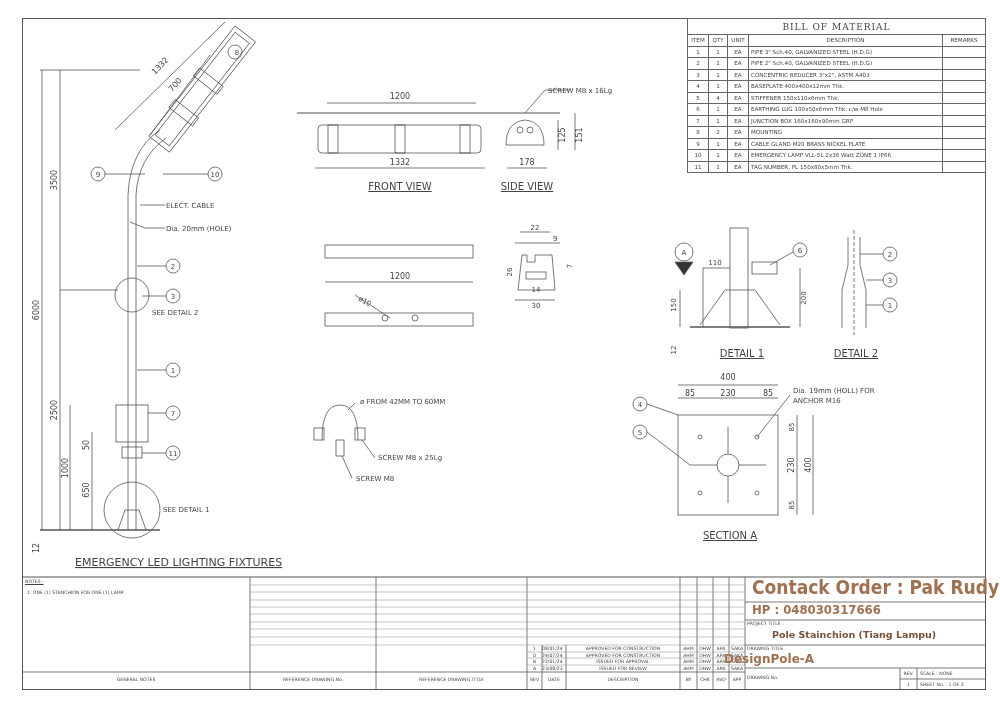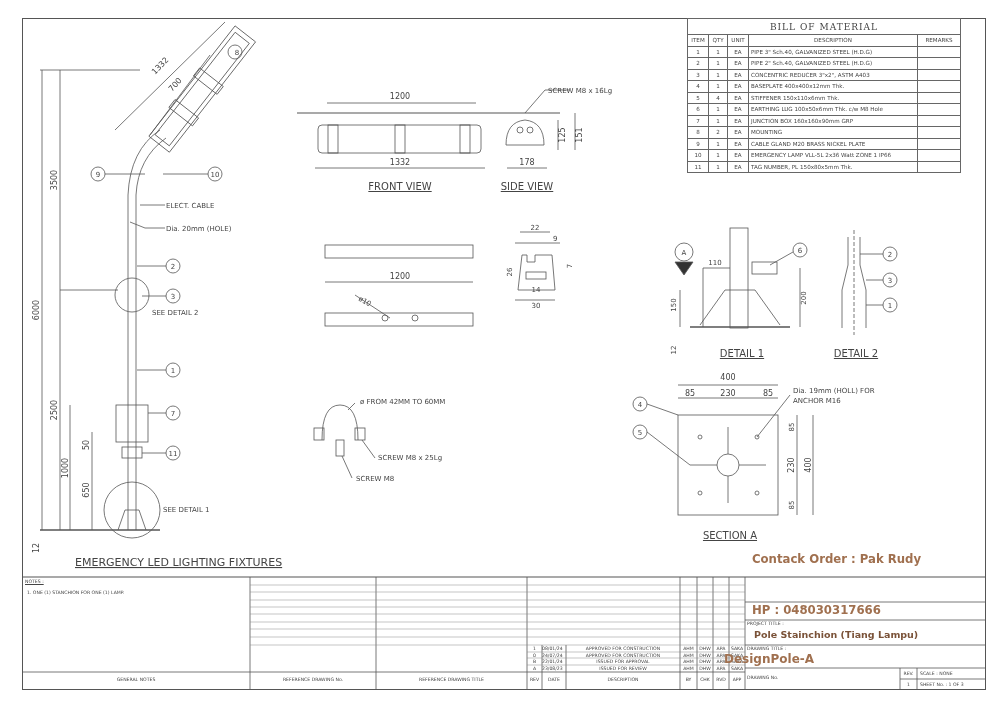--- a/index.html
+++ b/index.html
@@ -7,7 +7,7 @@
   .frame{position:absolute;left:22px;top:18px;width:964px;height:672px;border:1.5px solid #555;box-sizing:border-box;}
   svg.drawing{position:absolute;left:0;top:0;}
   .t{font-family:"DejaVu Sans",sans-serif;fill:#444;}
-  .bom{position:absolute;left:687px;top:18px;width:274px;border-collapse:collapse;font-family:"DejaVu Sans",sans-serif;font-size:5.6px;color:#444;}
+  .bom{position:absolute;left:687px;top:18px;width:299px;border-collapse:collapse;font-family:"DejaVu Sans",sans-serif;font-size:5.6px;color:#444;}
   .bom td,.bom th{border:1px solid #666;padding:0 2px;height:10.5px;font-weight:normal;white-space:nowrap;}
   .bom .title{font-family:"DejaVu Serif",serif;font-size:9px;letter-spacing:1px;height:15px;text-align:center;}
   .bom .c{text-align:center;}

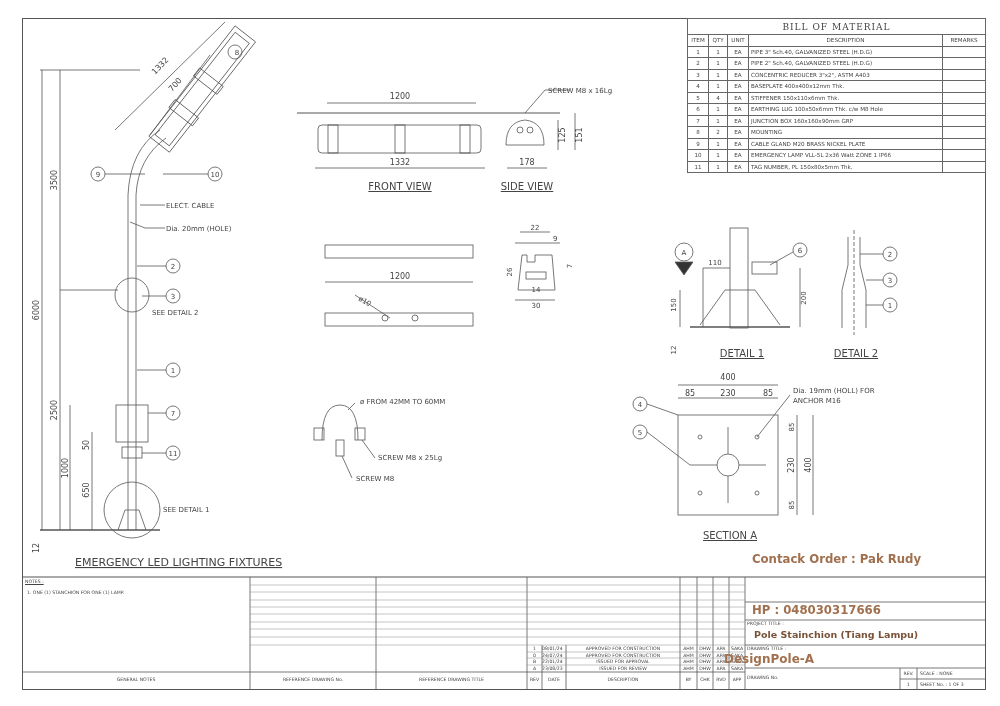--- a/index.html
+++ b/index.html
@@ -410,7 +410,7 @@
     <span style="width:16px;text-align:center">APP</span>
 </div>
 
-<div class="contact" style="top:551px;font-size:13px;text-align:center;">Contack Order : Pak Rudy</div>
+<div class="contact" style="top:576px;font-size:19px;text-align:center;">Contack Order : Pak Rudy</div>
 <div class="contact" style="top:602px;font-size:13px;">HP : 048030317666</div>
 <div class="tb small" style="left:747px;top:621px;">PROJECT TITLE :</div>
 <div class="tb" style="left:754px;top:629px;font-size:9.5px;font-weight:bold;color:#7a5238;">Pole Stainchion (Tiang Lampu)</div>

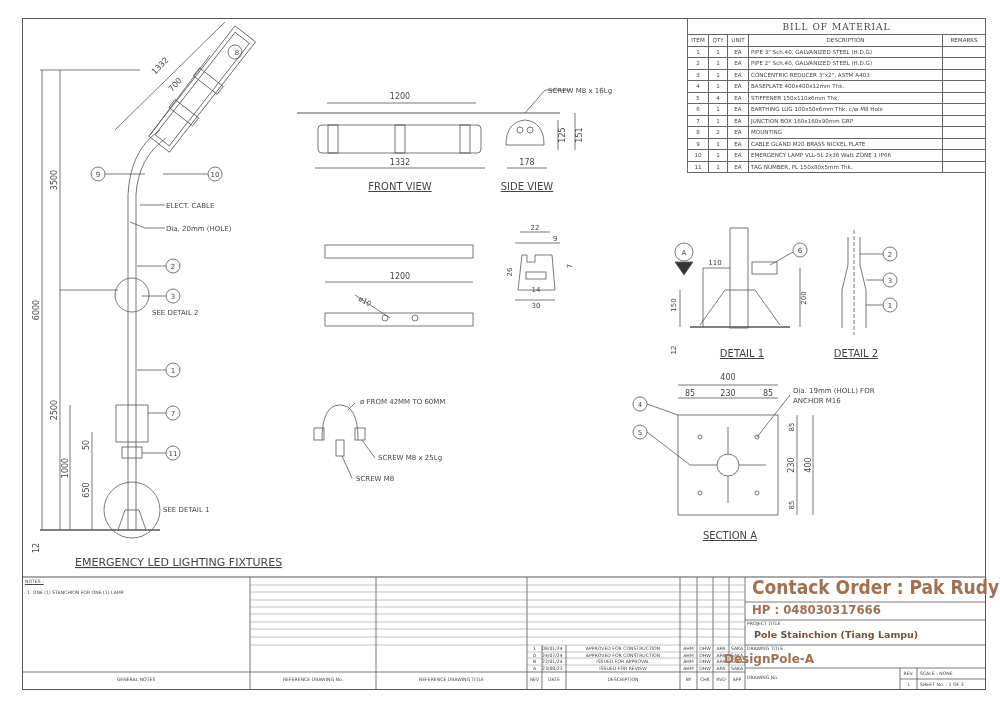--- a/index.html
+++ b/index.html
@@ -413,7 +413,7 @@
 <div class="contact" style="top:576px;font-size:19px;text-align:center;">Contack Order : Pak Rudy</div>
 <div class="contact" style="top:602px;font-size:13px;">HP : 048030317666</div>
 <div class="tb small" style="left:747px;top:621px;">PROJECT TITLE :</div>
-<div class="tb" style="left:754px;top:629px;font-size:9.5px;font-weight:bold;color:#7a5238;">Pole Stainchion (Tiang Lampu)</div>
+<div class="tb" style="left:772px;top:629px;font-size:9.5px;font-weight:bold;color:#7a5238;">Pole Stainchion (Tiang Lampu)</div>
 <div class="tb small" style="left:747px;top:646px;">DRAWING TITLE :</div>
 <div class="tb" style="left:724px;top:652px;font-size:12px;font-weight:bold;color:#a0704f;">DesignPole-A</div>
 <div class="tb small" style="left:747px;top:675px;">DRAWING No.</div>

